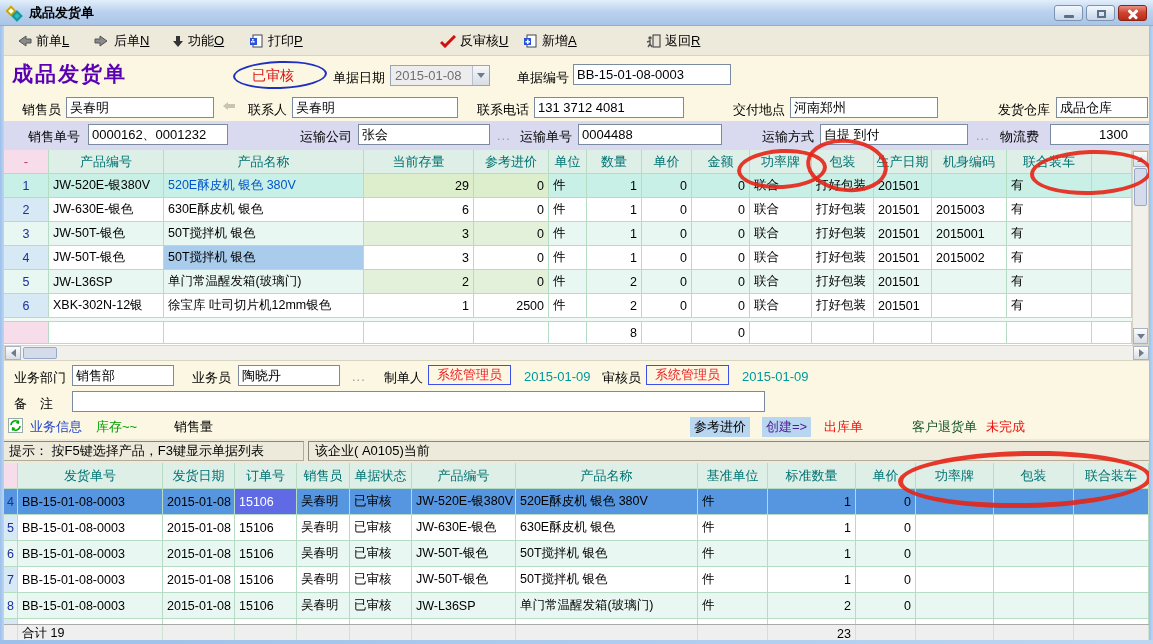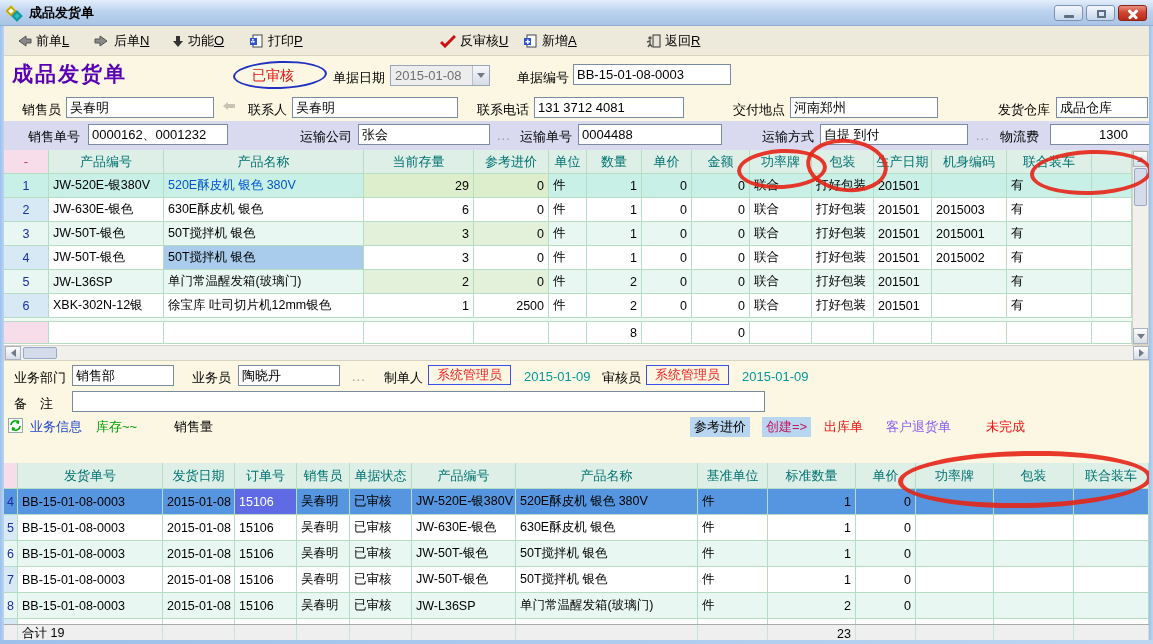--- a/index.html
+++ b/index.html
@@ -421,7 +421,7 @@
     <span class="lbl" style="left:96px;top:5px;color:#00a000">库存~~</span>
     <span class="lbl" style="left:174px;top:5px;color:#000">销售量</span>
     <span class="lbl hl" style="left:690px;top:4px;color:#000">参考进价</span>
-    <span class="lbl hl" style="left:762px;top:4px;color:#be185d">创建=&gt;</span>
+    <span class="lbl hl" style="left:762px;top:4px;color:#4c1d95">创建=&gt;</span>
     <span class="lbl" style="left:824px;top:5px;color:#ee1111">出库单</span>
     <span class="lbl" style="left:886px;top:5px;color:#8b5cf6">客户退货单</span>
     <span class="lbl" style="left:986px;top:5px;color:#ee1111">未完成</span>

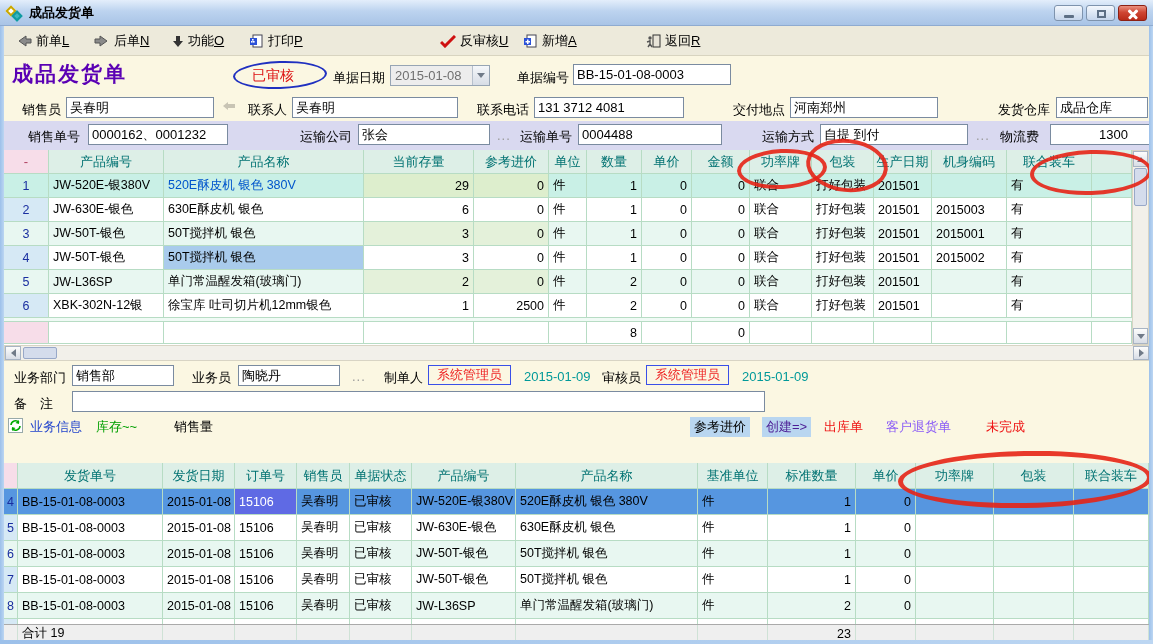--- a/index.html
+++ b/index.html
@@ -423,7 +423,7 @@
     <span class="lbl hl" style="left:690px;top:4px;color:#000">参考进价</span>
     <span class="lbl hl" style="left:762px;top:4px;color:#4c1d95">创建=&gt;</span>
     <span class="lbl" style="left:824px;top:5px;color:#ee1111">出库单</span>
-    <span class="lbl" style="left:886px;top:5px;color:#8b5cf6">客户退货单</span>
+    <span class="lbl" style="left:912px;top:5px;color:#14532d">客户退货单</span>
     <span class="lbl" style="left:986px;top:5px;color:#ee1111">未完成</span>
   </div>
 

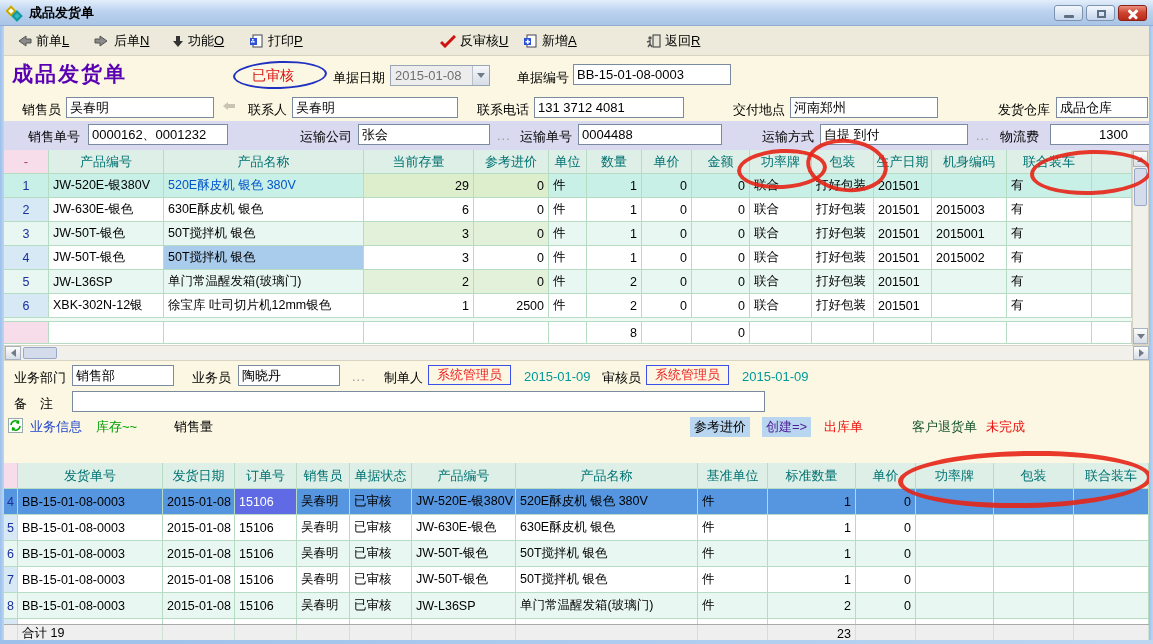--- a/index.html
+++ b/index.html
@@ -427,6 +427,10 @@
     <span class="lbl" style="left:986px;top:5px;color:#ee1111">未完成</span>
   </div>
 
+  <div class="hintbar">
+    <div class="hpanel" style="width:302px">提示： 按F5键选择产品，F3键显示单据列表</div>
+    <div class="hpanel" style="flex:1">该企业( A0105)当前</div>
+  </div>
 
   <div class="grid" id="bottom-grid" style="left:4px;top:463px;width:1145px;height:161px">
       <div class="grow">

